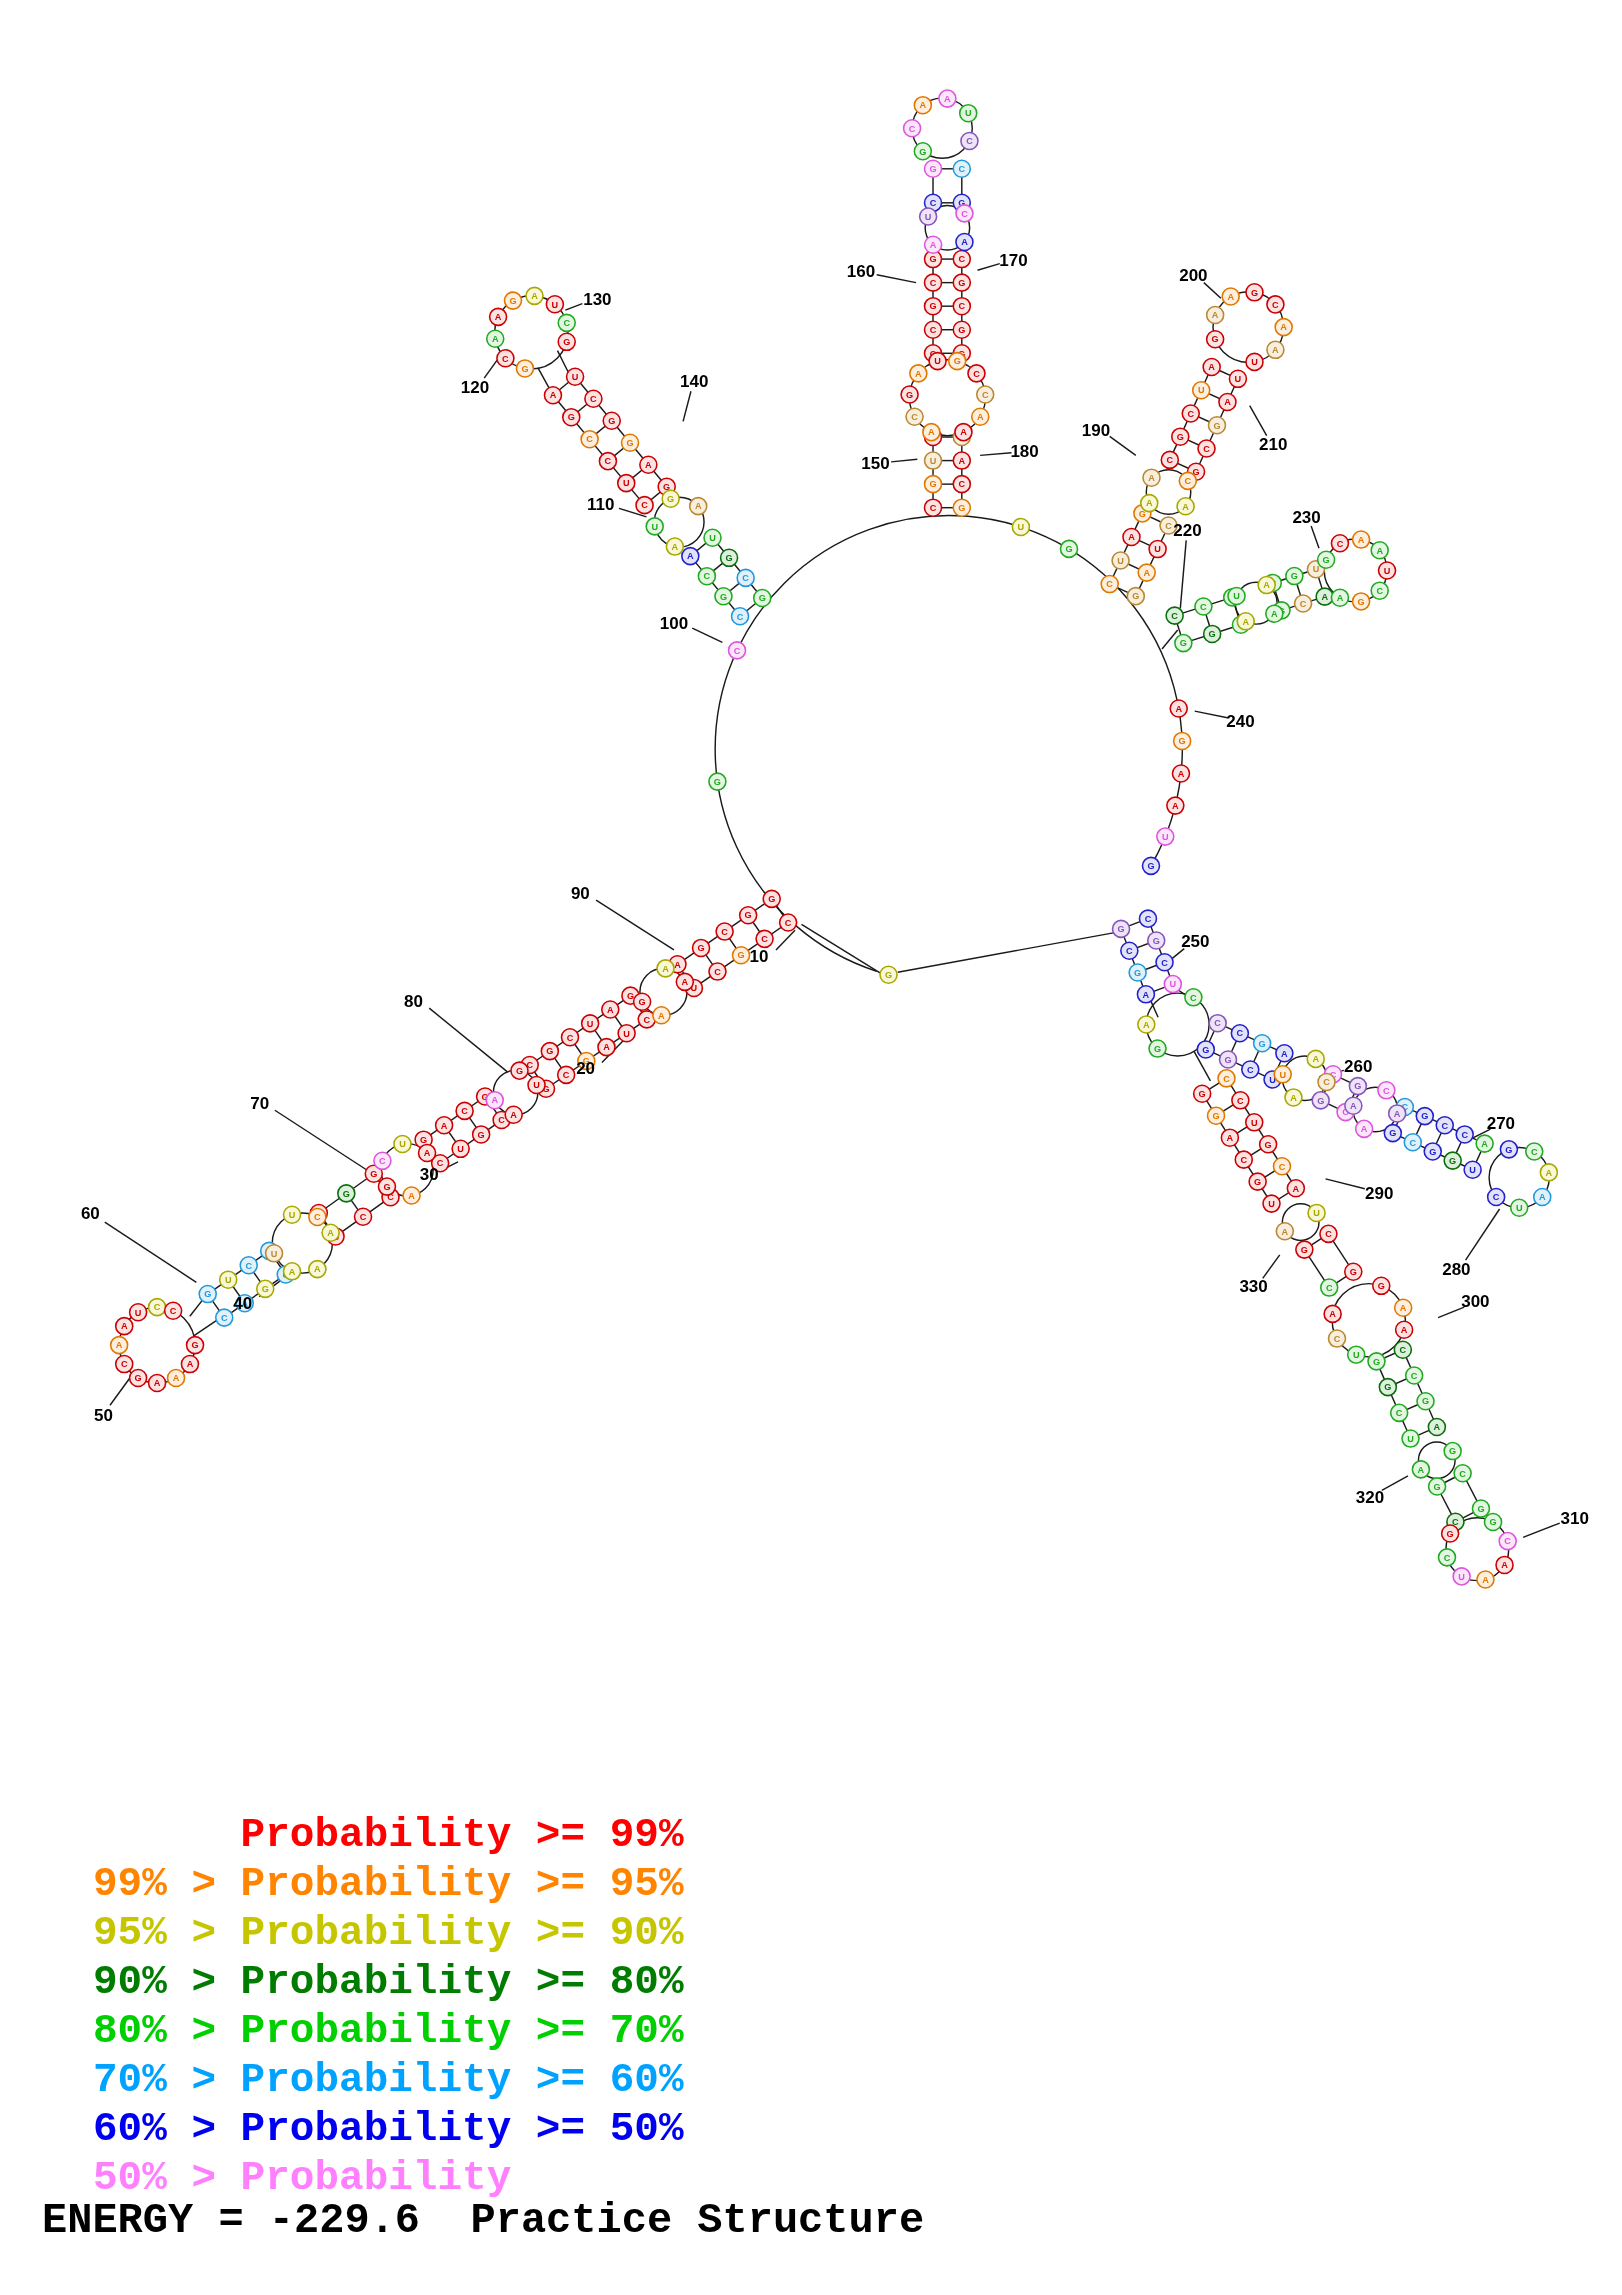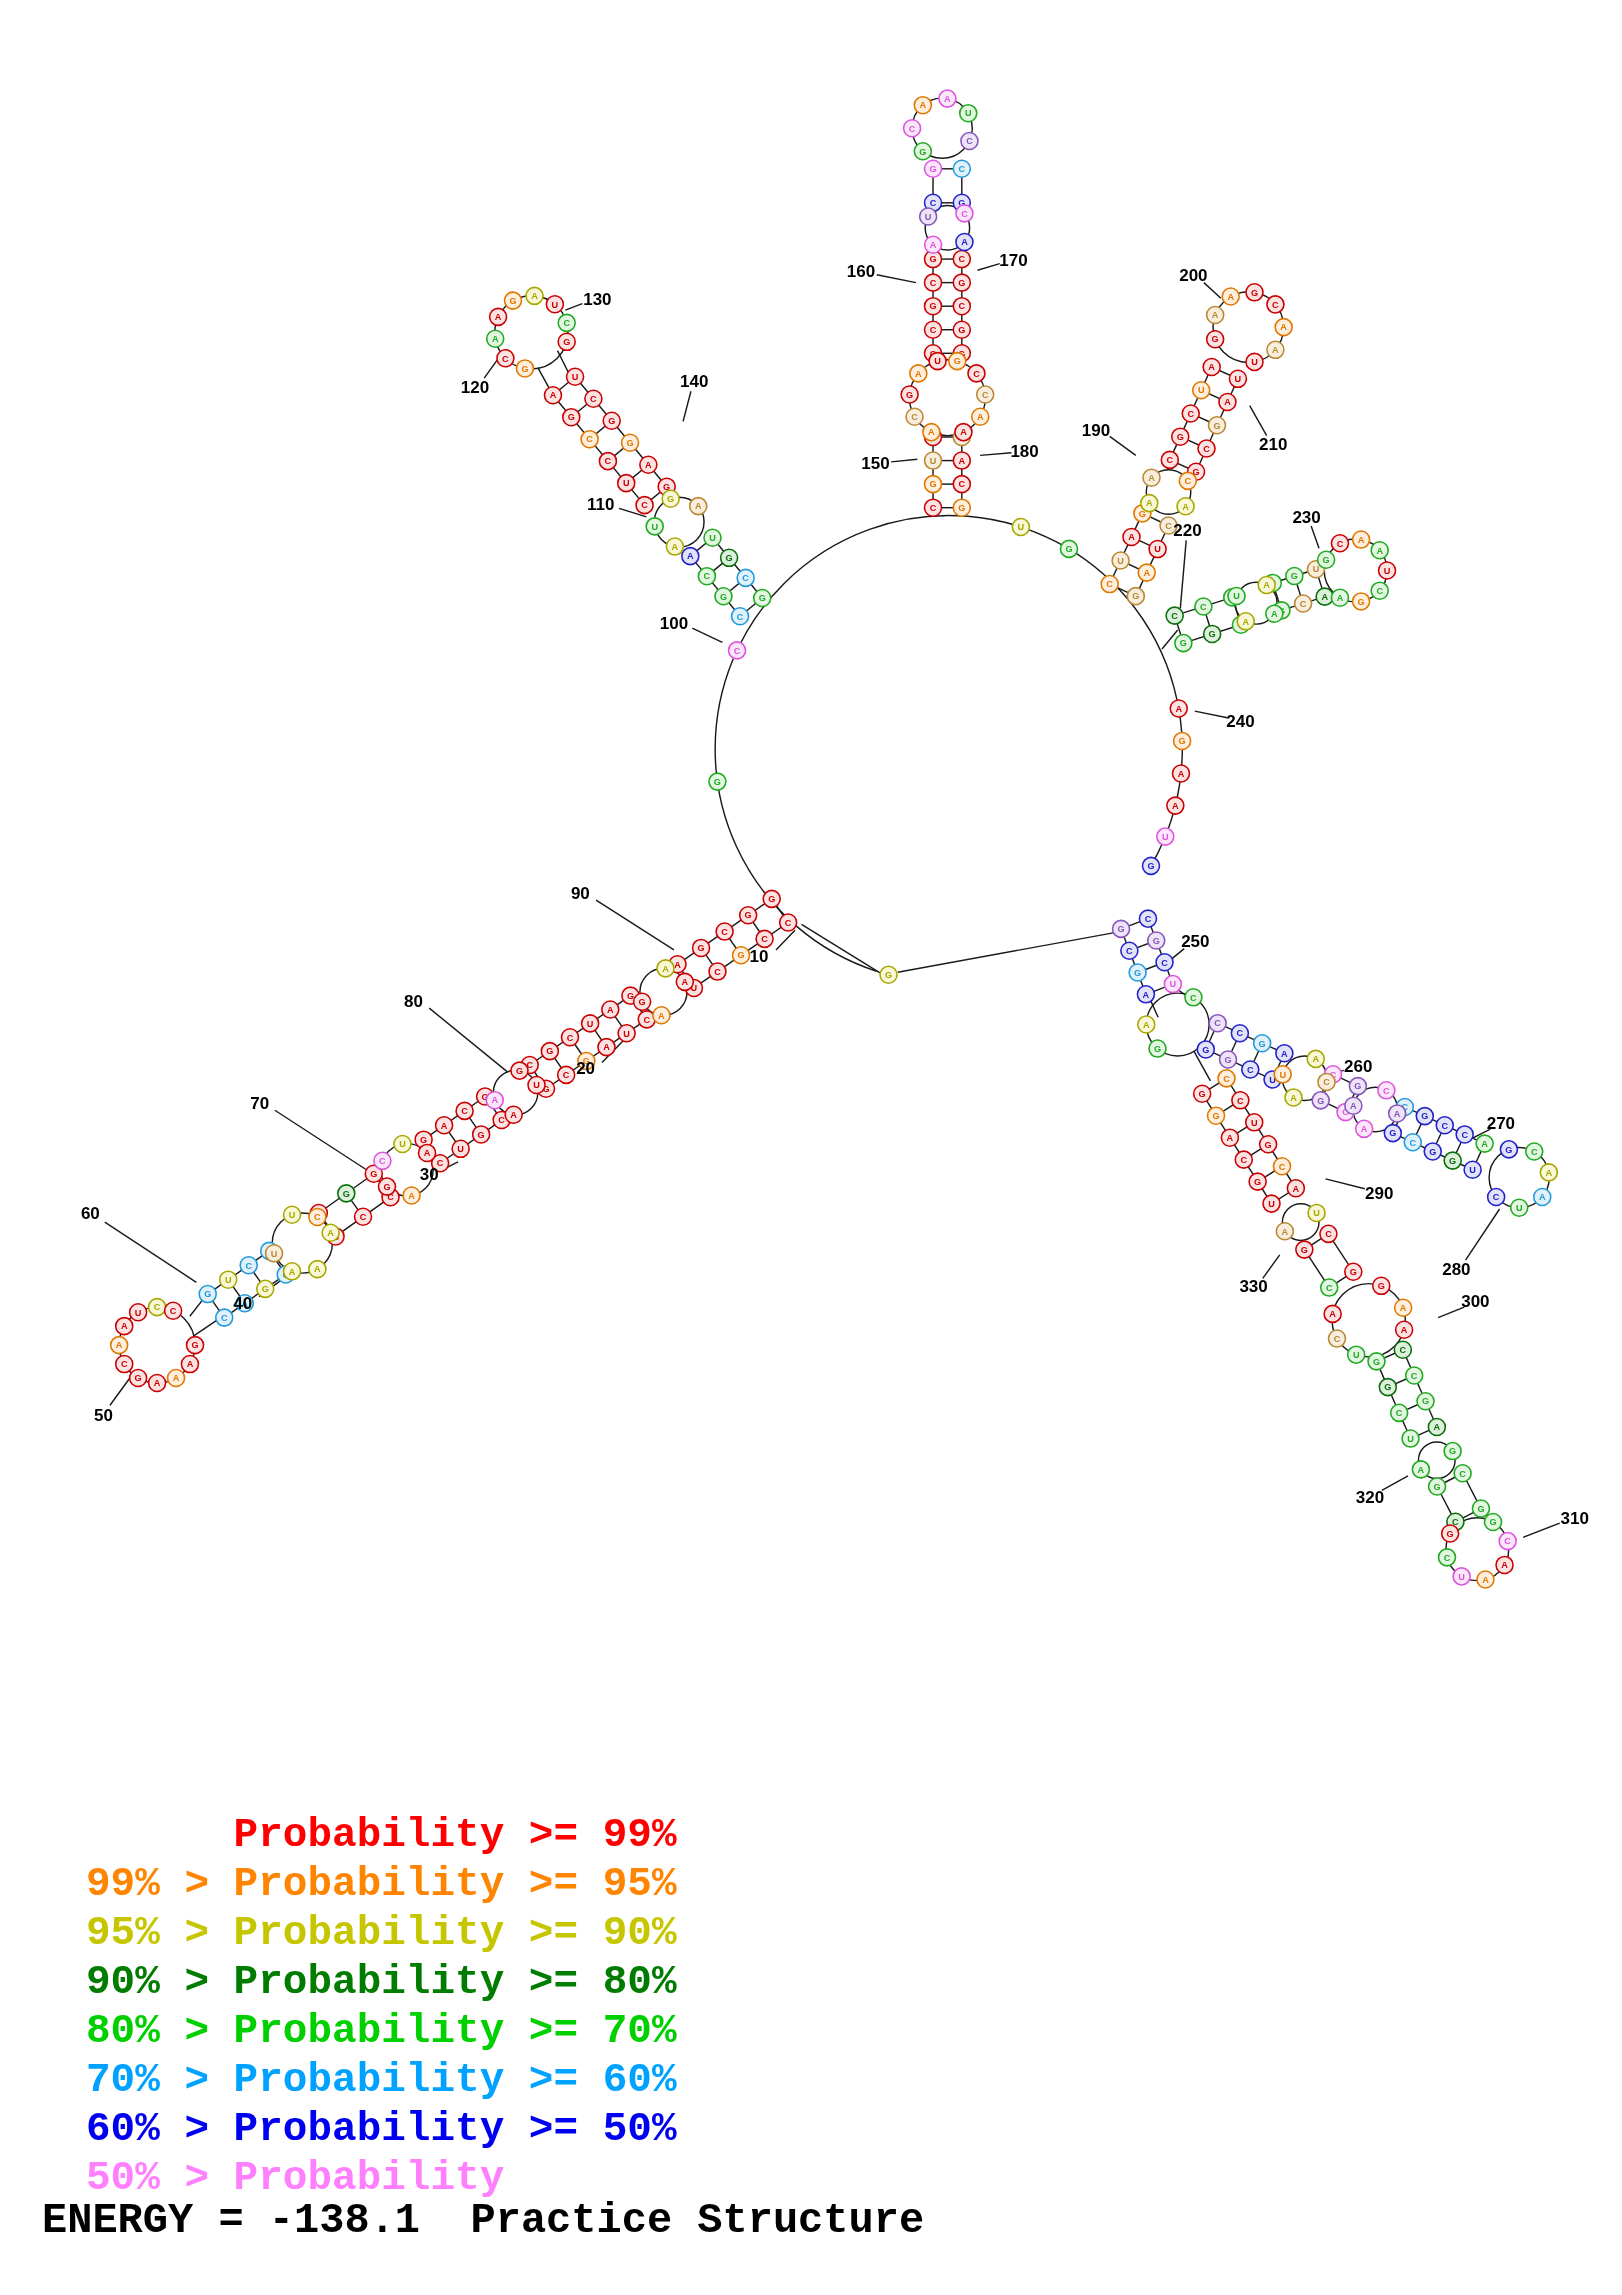--- a/index.html
+++ b/index.html
@@ -11,7 +11,7 @@
   #structure-wrap{position:absolute;left:0;top:0;width:1622px;height:1701px;}
   svg{display:block;}
   #legend{
-    position:absolute;left:86px;top:1811px;
+    position:absolute;left:93px;top:1811px;
     font-family:"Liberation Mono","DejaVu Sans Mono",monospace;
     font-weight:bold;font-size:41px;line-height:49px;white-space:pre;
   }

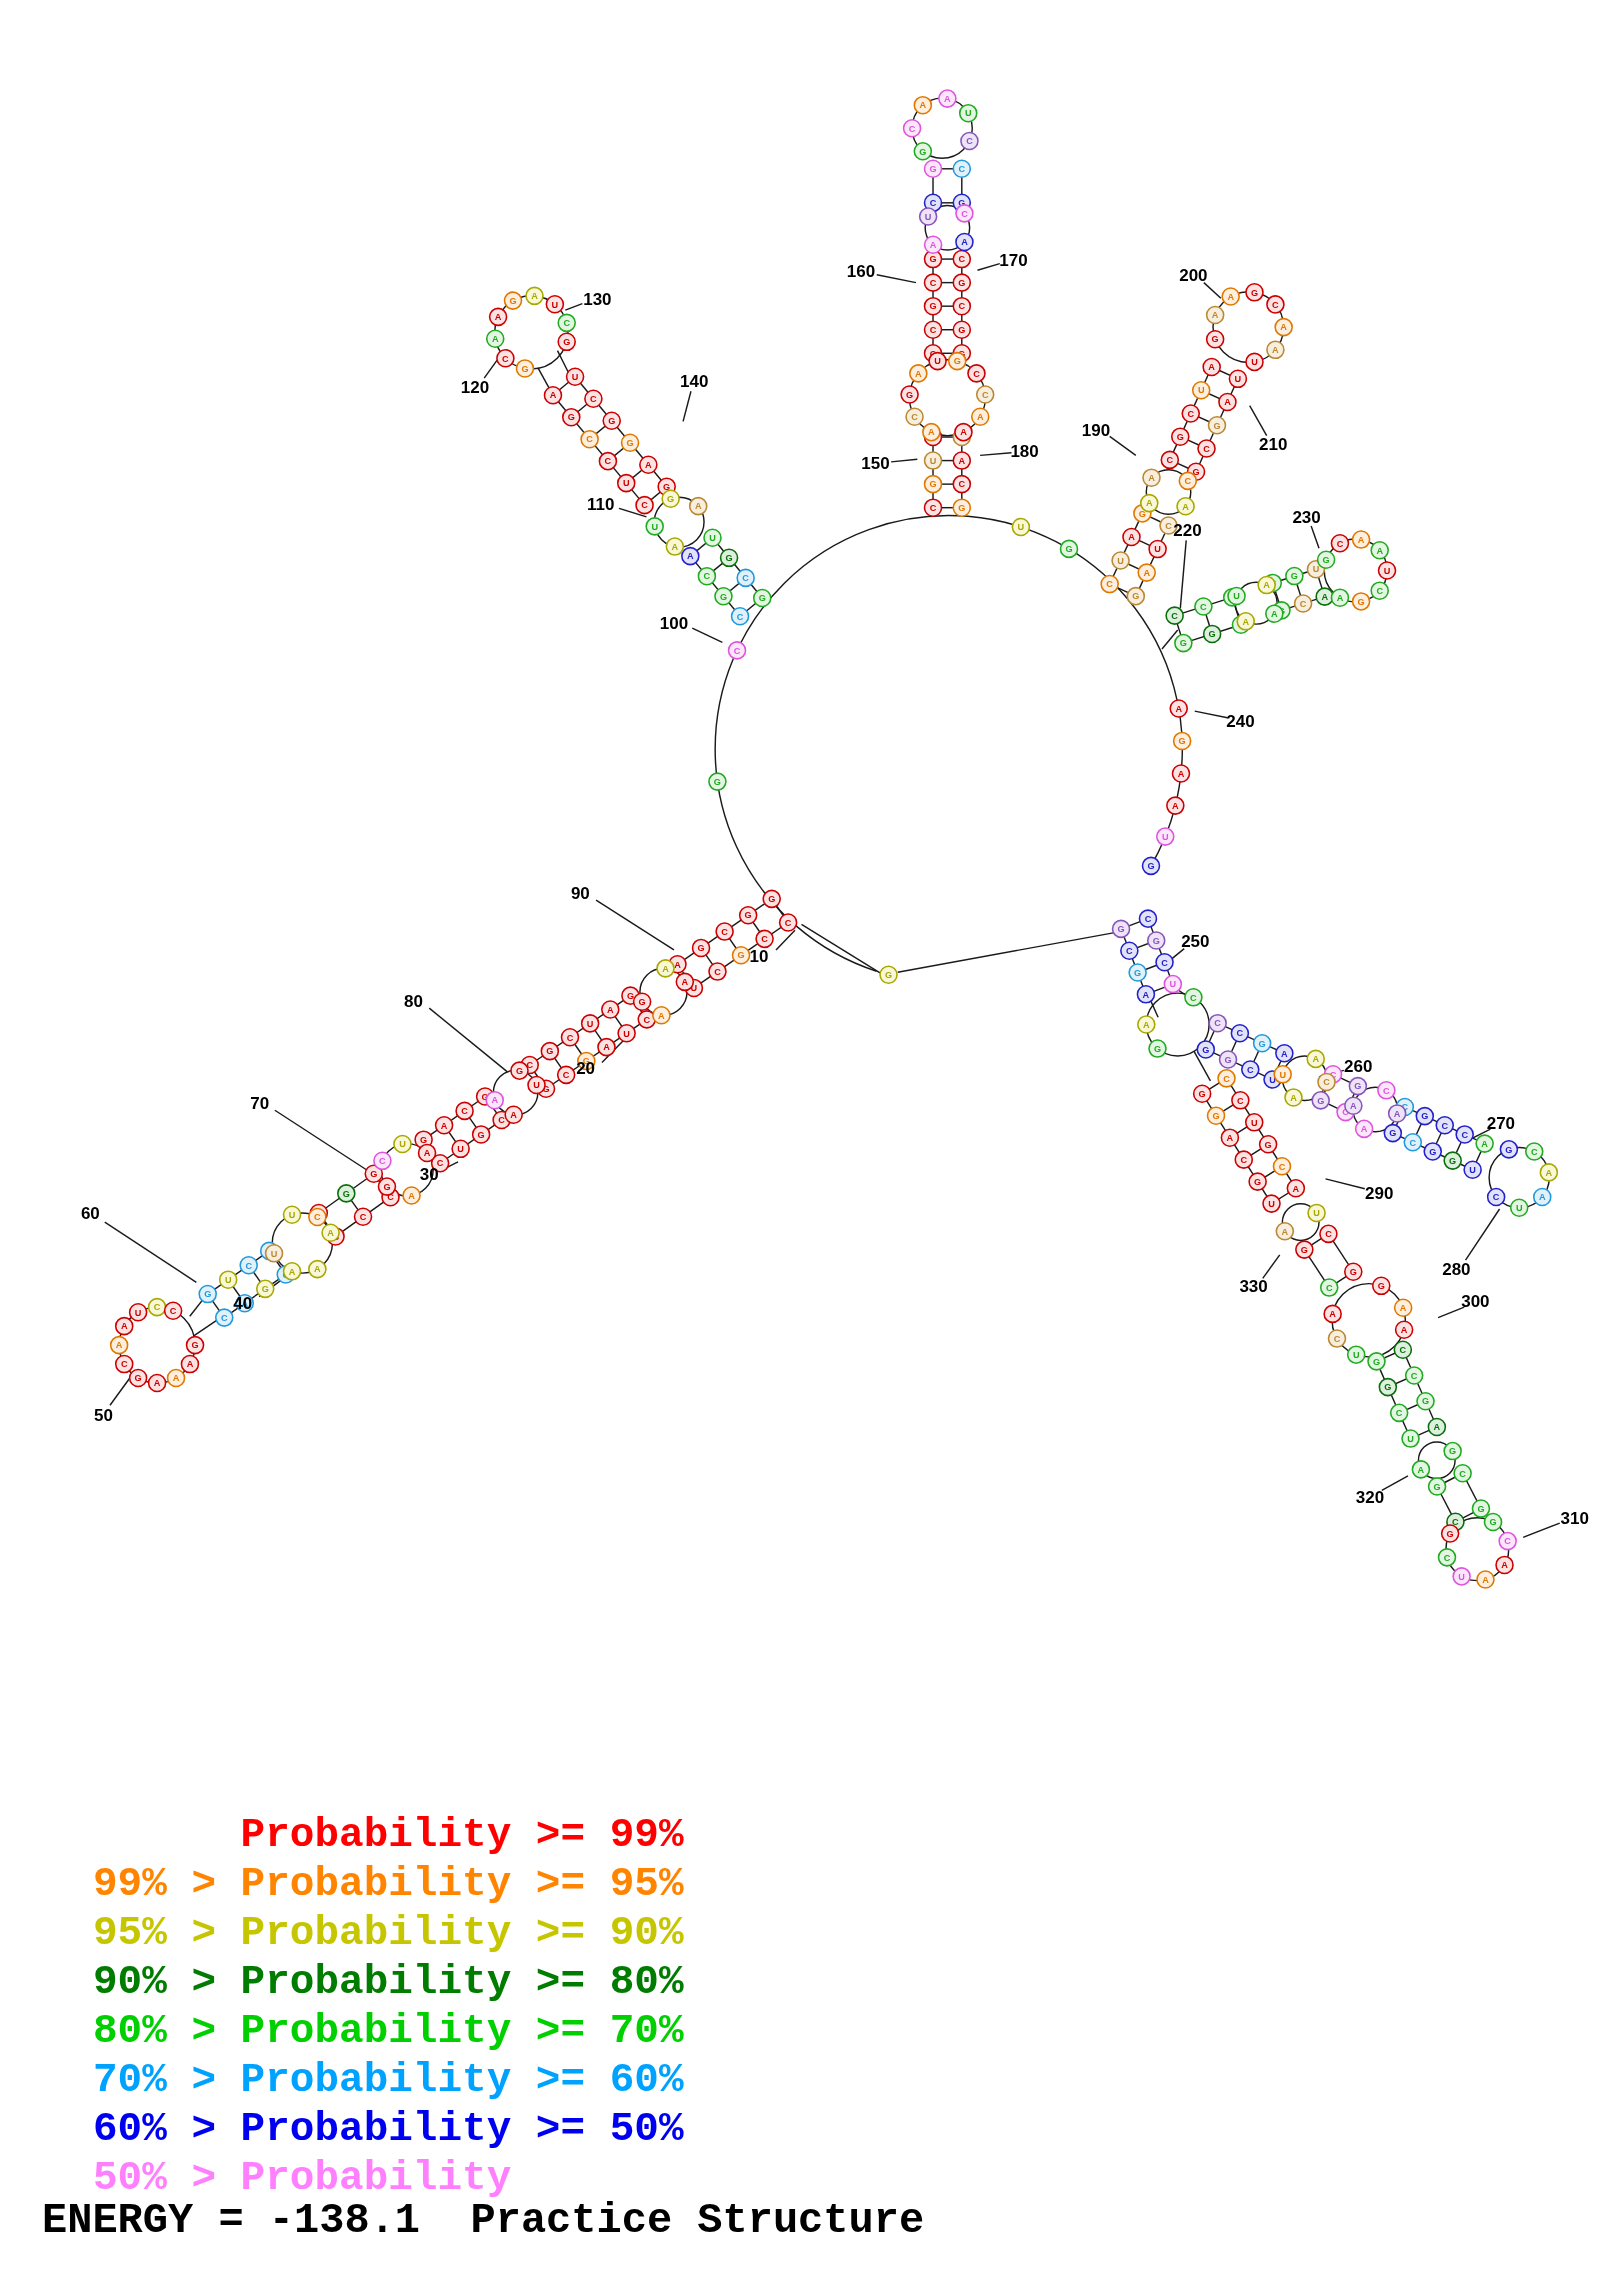--- a/index.html
+++ b/index.html
@@ -878,7 +878,7 @@
 
 <div id="legend"><div class="legend-line" style="color: rgb(255, 0, 0);">      Probability &gt;= 99%</div><div class="legend-line" style="color: rgb(255, 132, 0);">99% &gt; Probability &gt;= 95%</div><div class="legend-line" style="color: rgb(198, 198, 0);">95% &gt; Probability &gt;= 90%</div><div class="legend-line" style="color: rgb(0, 125, 0);">90% &gt; Probability &gt;= 80%</div><div class="legend-line" style="color: rgb(0, 208, 0);">80% &gt; Probability &gt;= 70%</div><div class="legend-line" style="color: rgb(0, 162, 255);">70% &gt; Probability &gt;= 60%</div><div class="legend-line" style="color: rgb(0, 0, 240);">60% &gt; Probability &gt;= 50%</div><div class="legend-line" style="color: rgb(255, 128, 255);">50% &gt; Probability</div></div>
 
-<div id="energy">ENERGY = -138.1  Practice Structure</div>
+<div id="energy">ENERGY = -229.6  Practice Structure</div>
 
 
 </body></html>

